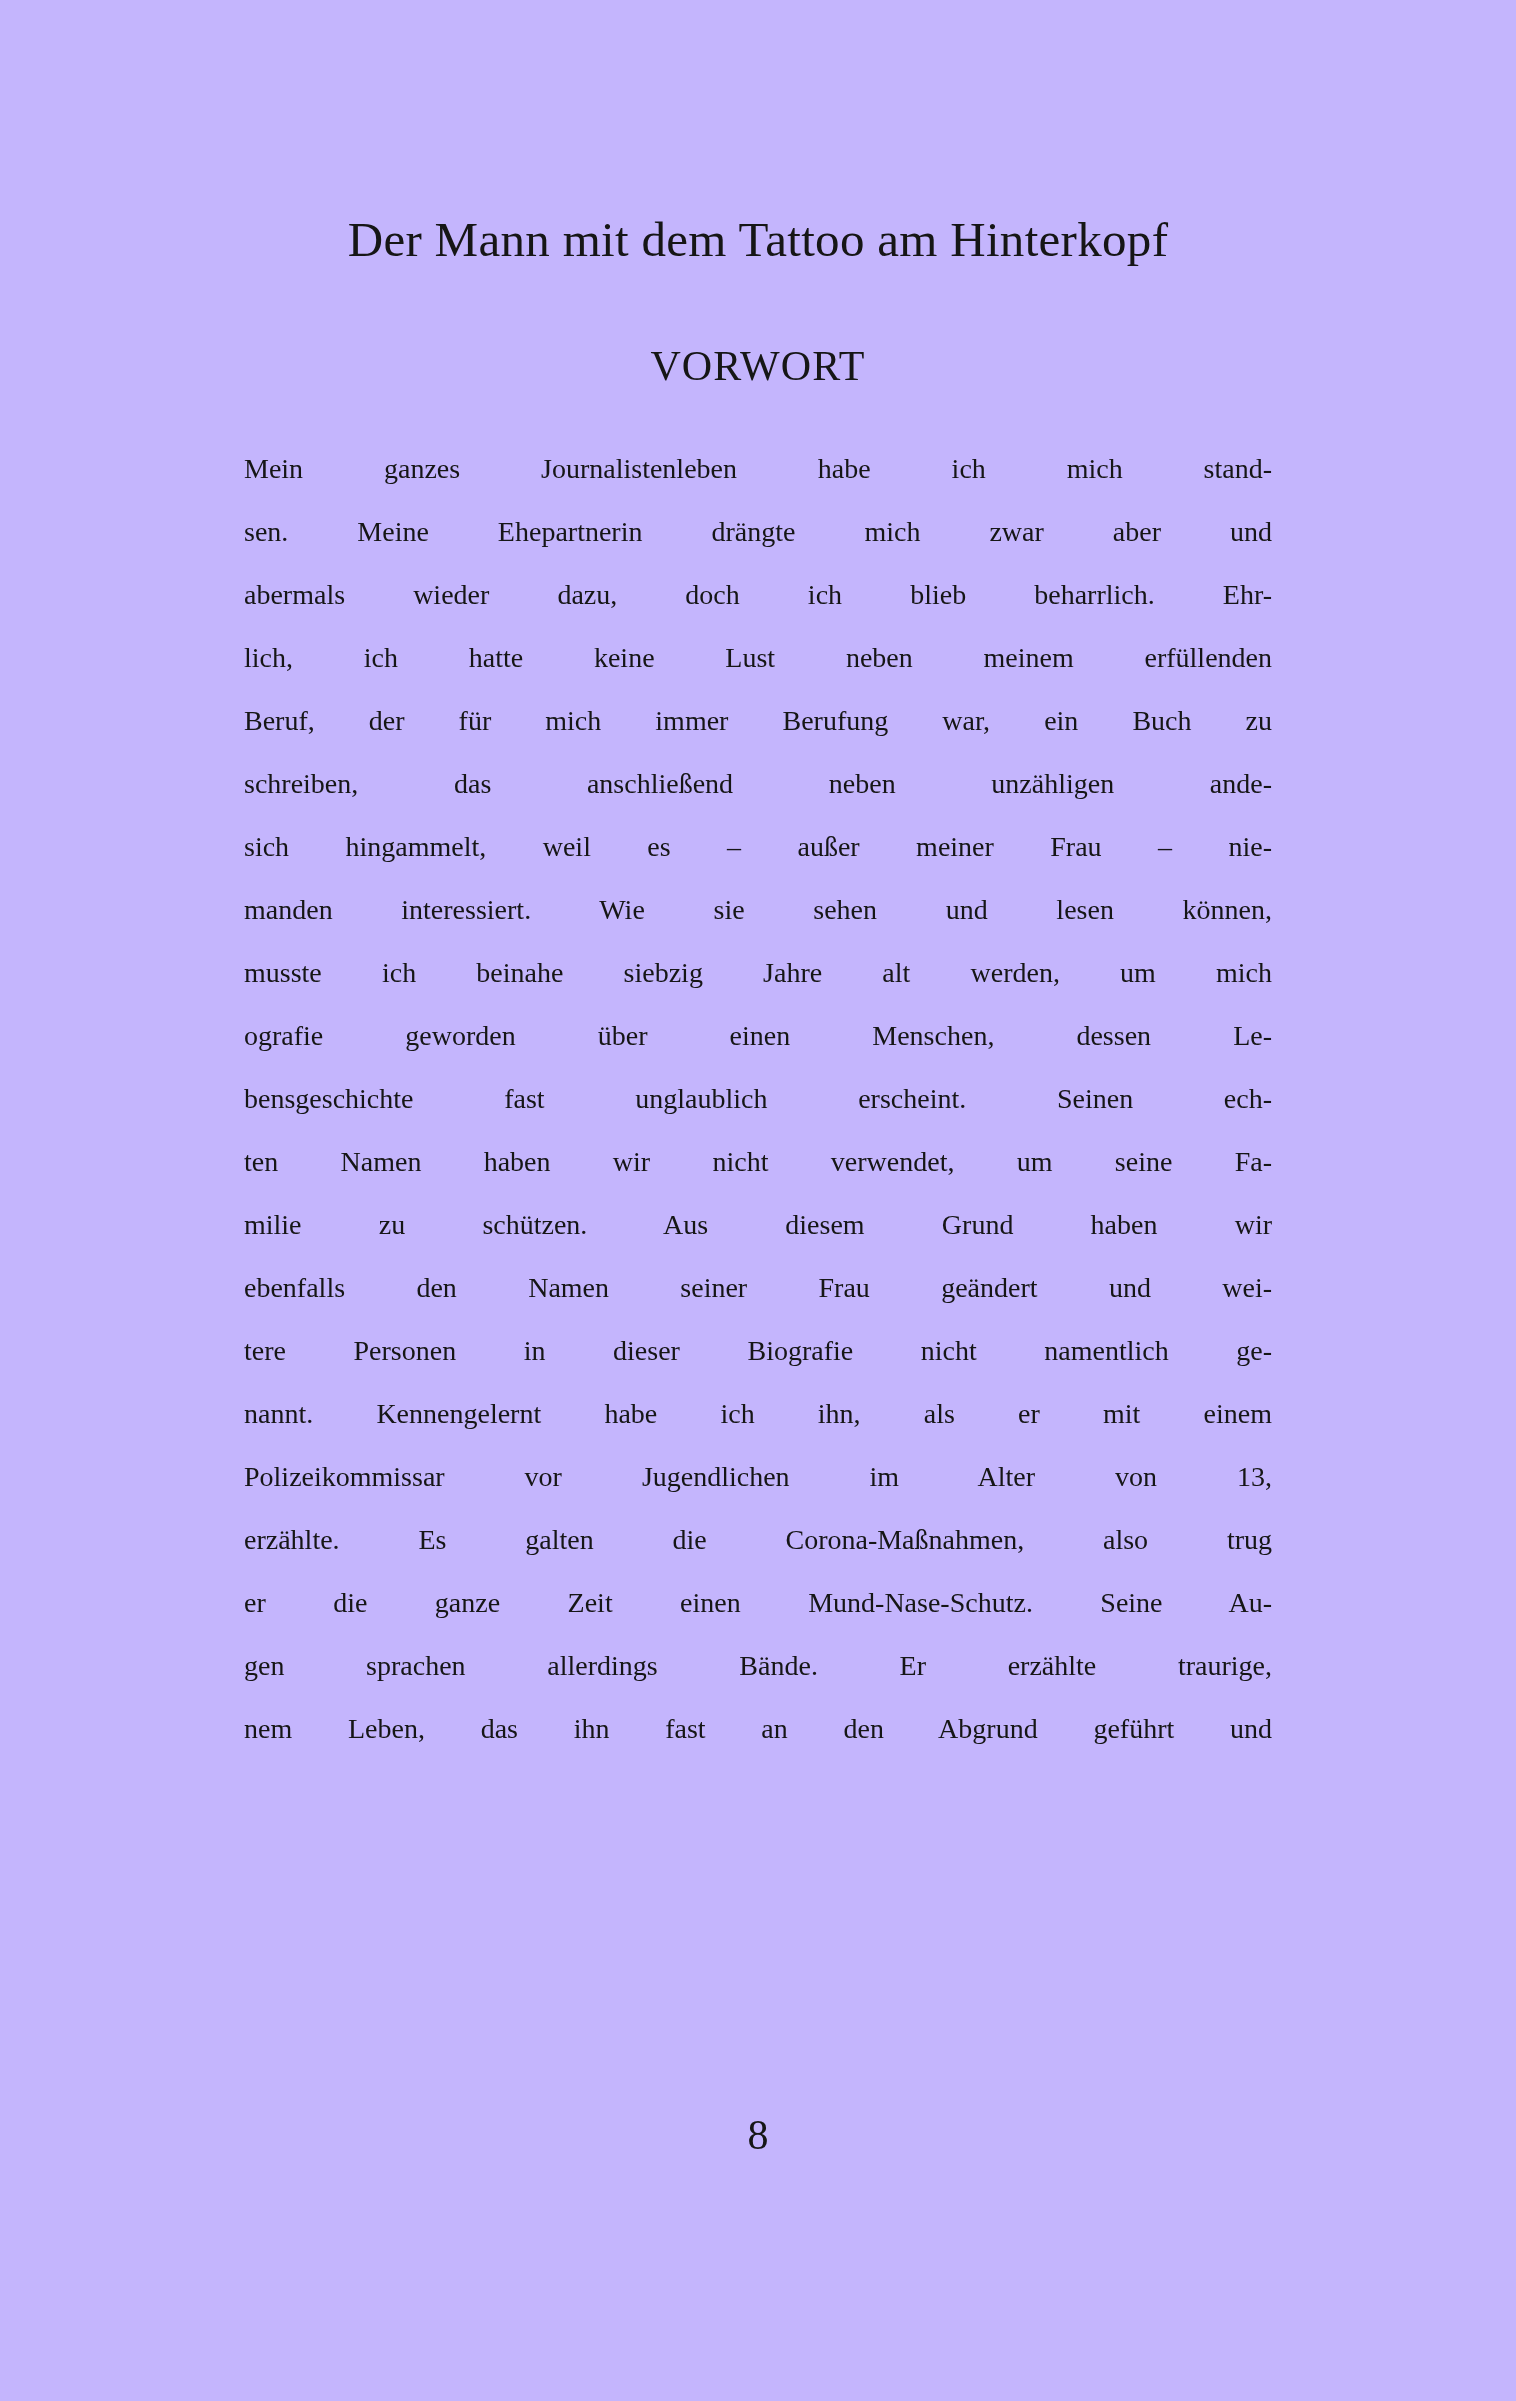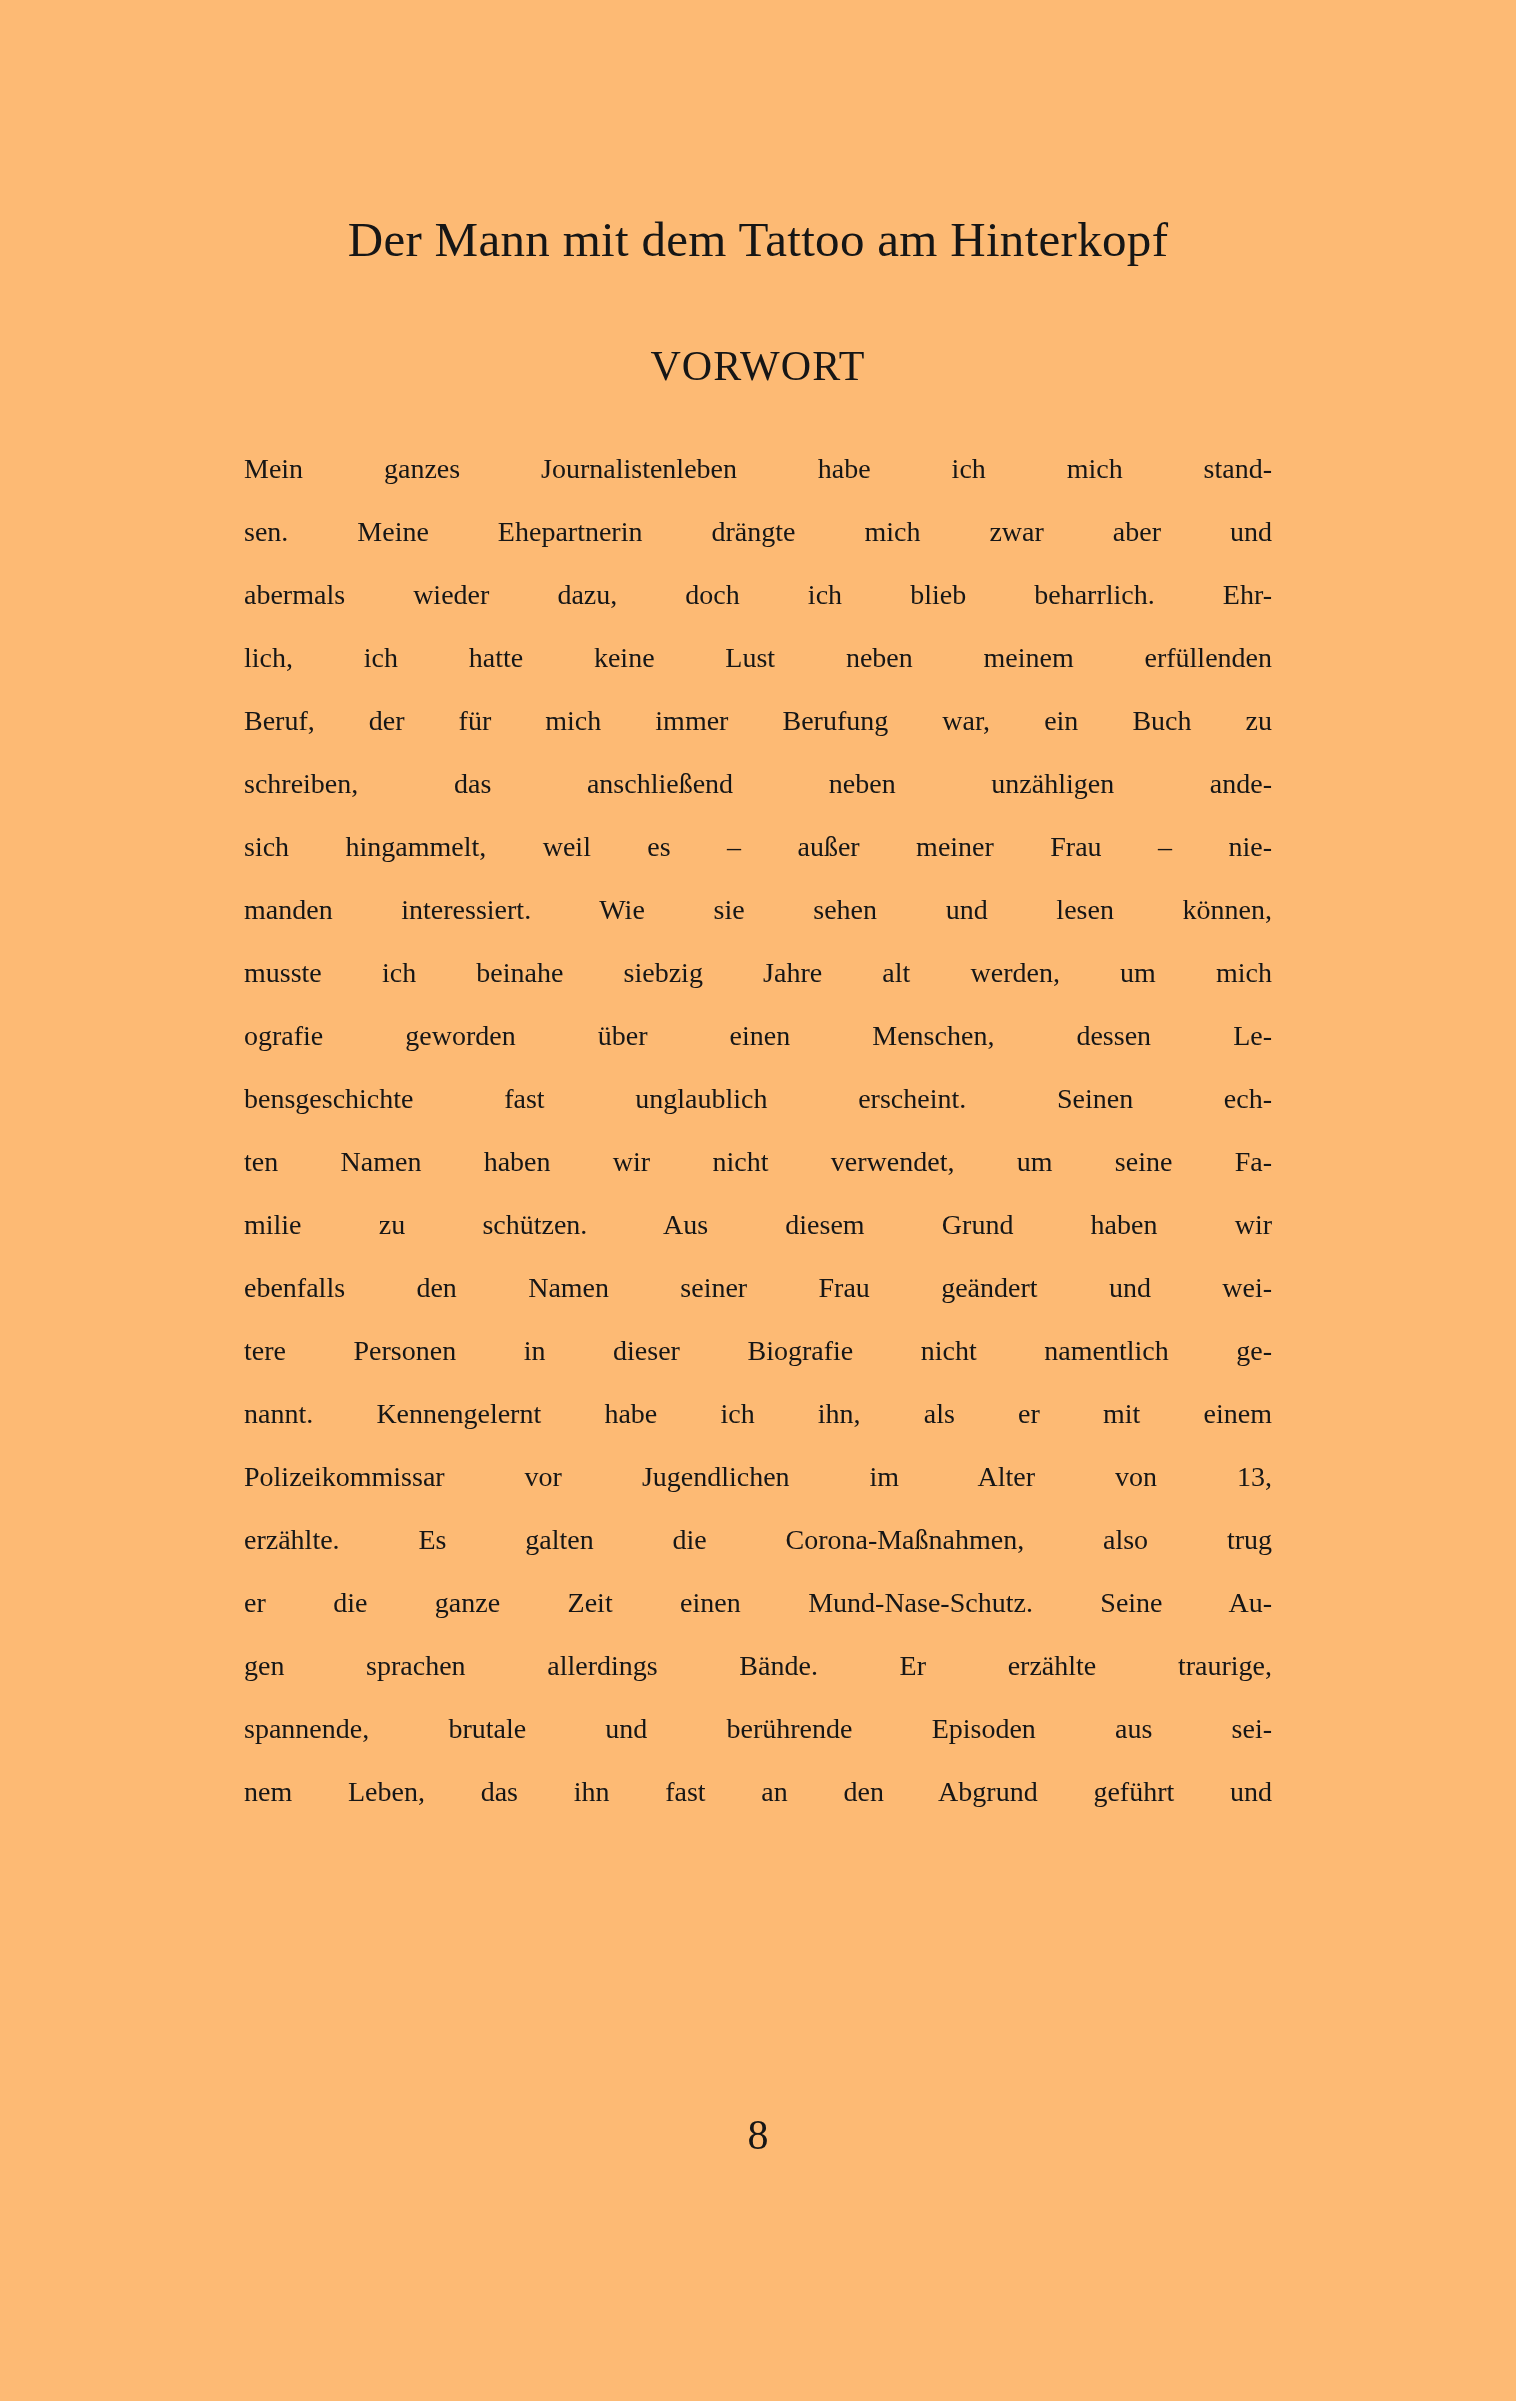--- a/index.html
+++ b/index.html
@@ -11,7 +11,7 @@
     position: relative;
     width: 1516px;
     height: 2401px;
-    background: #fdba74;
+    background: #c4b5fd;
     color: #161616;
     font-family: "Liberation Serif", "DejaVu Serif", serif;
     overflow: hidden;

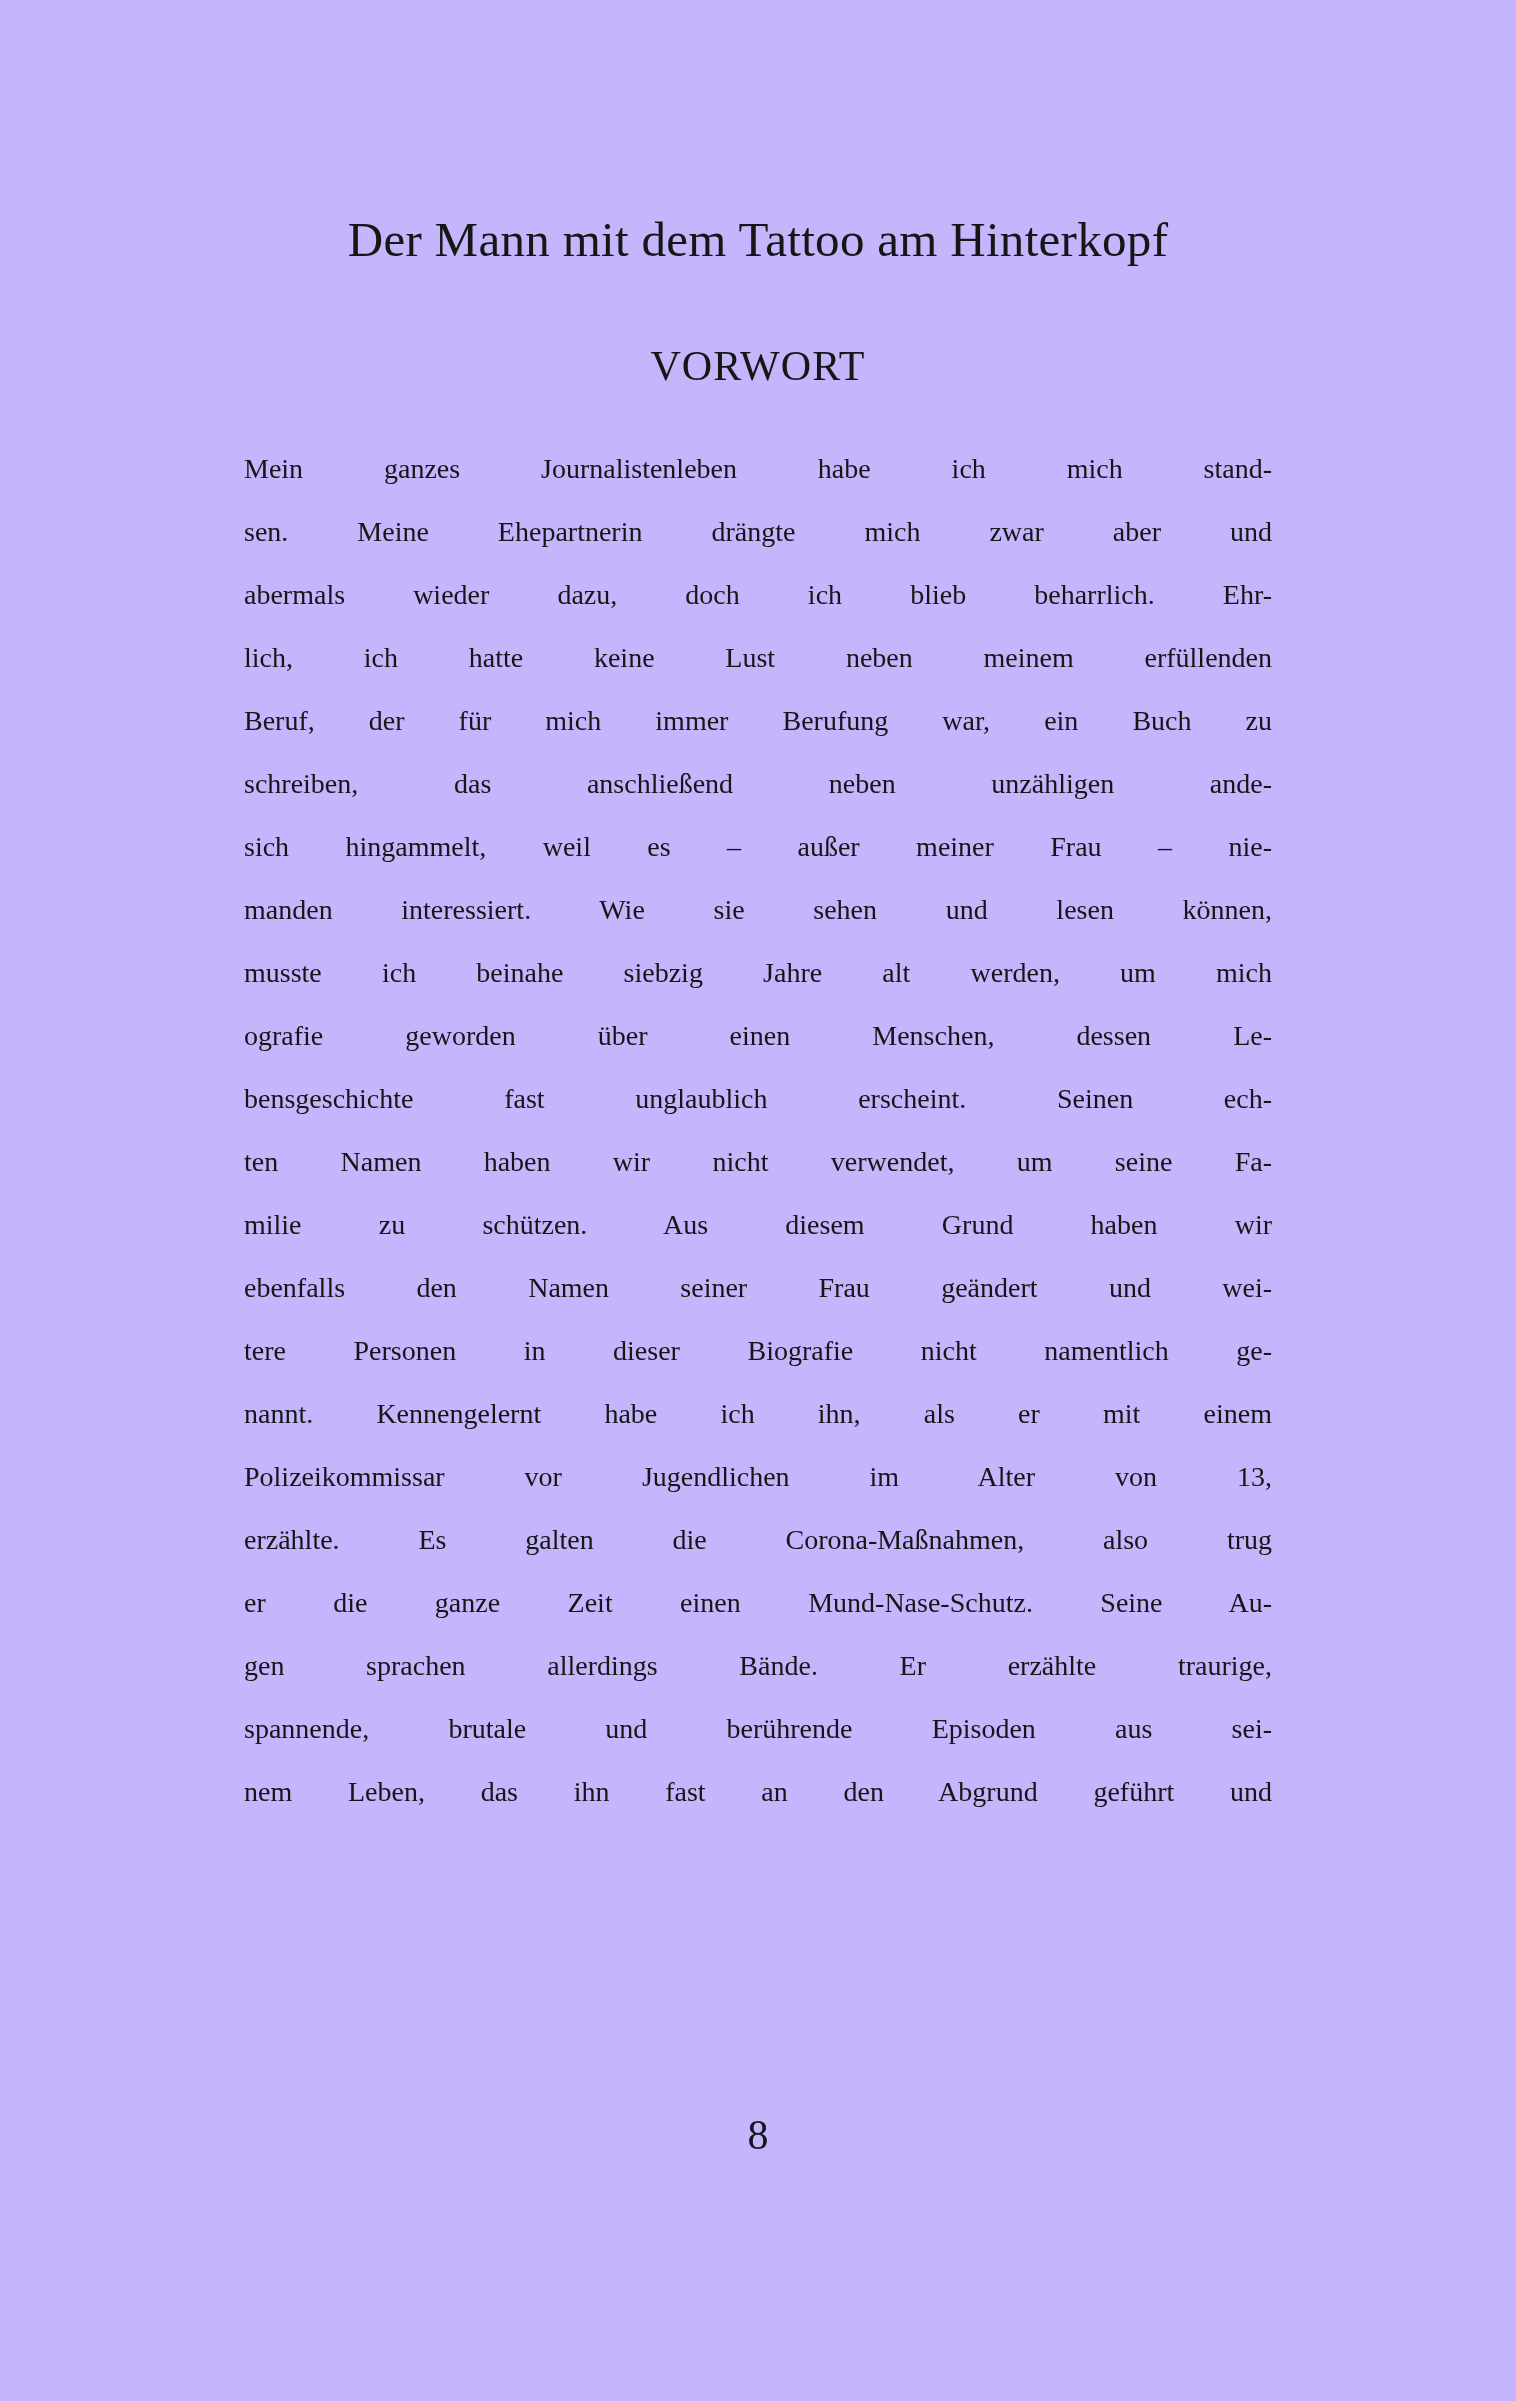--- a/index.html
+++ b/index.html
@@ -85,7 +85,6 @@
     <div class="line">erzählte. Es galten die Corona-Maßnahmen, also trug</div>
     <div class="line">er die ganze Zeit einen Mund-Nase-Schutz. Seine Au-</div>
     <div class="line">gen sprachen allerdings Bände. Er erzählte traurige,</div>
-    <div class="line">spannende, brutale und berührende Episoden aus sei-</div>
     <div class="line">nem Leben, das ihn fast an den Abgrund geführt und</div>
   </div>
 

